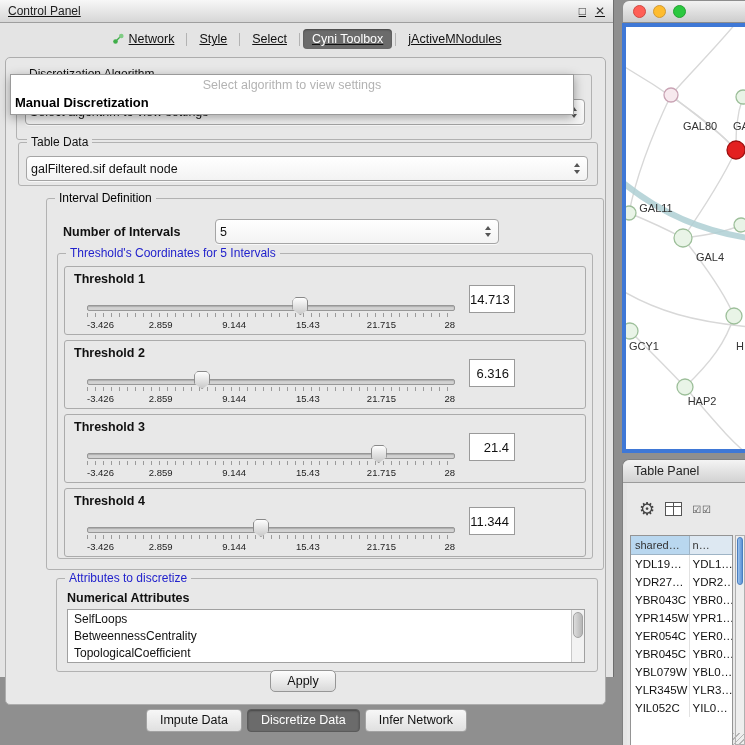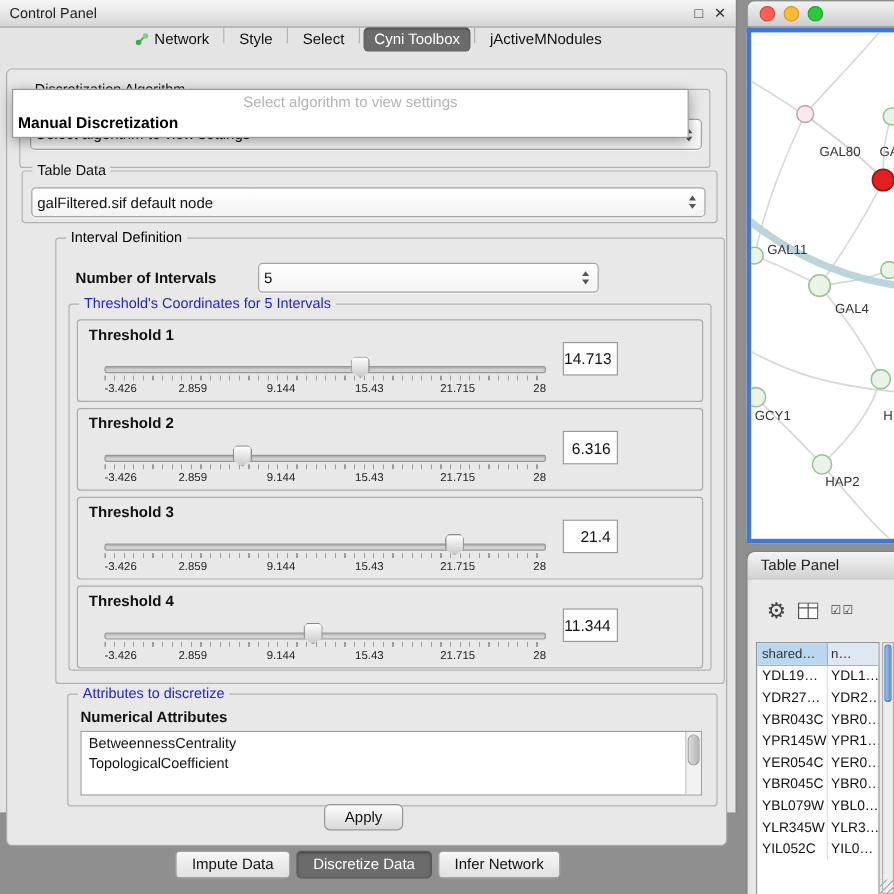--- a/index.html
+++ b/index.html
@@ -7,7 +7,7 @@
           font-family:"Liberation Sans",sans-serif;font-size:12px;color:#111;}
 
   
-  .cp{position:absolute;left:0;top:0;width:613px;height:677px;background:#e4e4e4;border-right:1px solid #6e6e6e;}
+  .cp{position:absolute;left:0;top:0;width:613px;height:677px;background:#e4e4e4;border-right:1px solid #6e6e6e;text-decoration:underline;}
   .cp-titlebar{height:22px;background:linear-gradient(#f7f7f7,#d6d6d6);border-bottom:1px solid #9e9e9e;
                display:flex;align-items:center;padding:0 8px;font-size:12px;color:#222;}
   .cp-title{flex:1;}

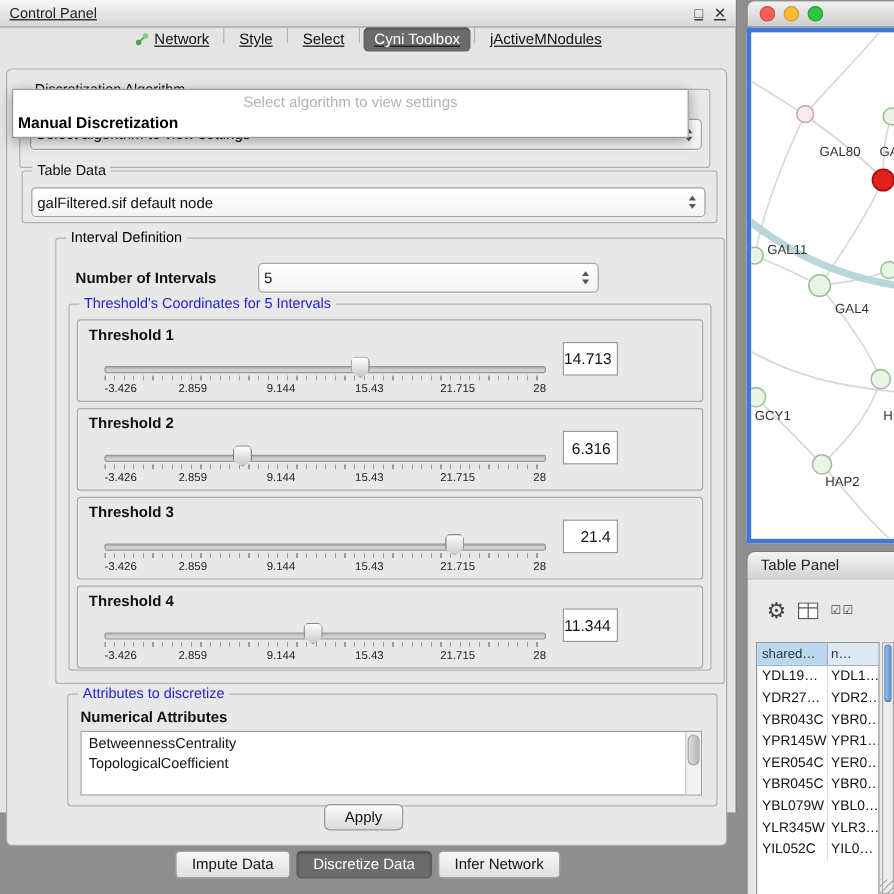--- a/index.html
+++ b/index.html
@@ -12,7 +12,7 @@
                display:flex;align-items:center;padding:0 8px;font-size:12px;color:#222;}
   .cp-title{flex:1;}
   .wbtn{margin-left:9px;font-size:12px;color:#333;cursor:default;}
-  .cp-tabs{display:flex;justify-content:center;align-items:flex-start;height:32px;}
+  .cp-tabs{display:flex;justify-content:center;align-items:center;height:32px;}
   .tab{display:flex;align-items:center;gap:4px;padding:3px 9px;font-size:12.5px;color:#111;border-radius:4px;}
   .tab.selected{background:#6b6b6b;color:#fff;box-shadow:inset 0 1px 2px rgba(0,0,0,.35);}
   .vsep{width:1px;height:13px;background:#b3b3b3;margin:0 3px;}

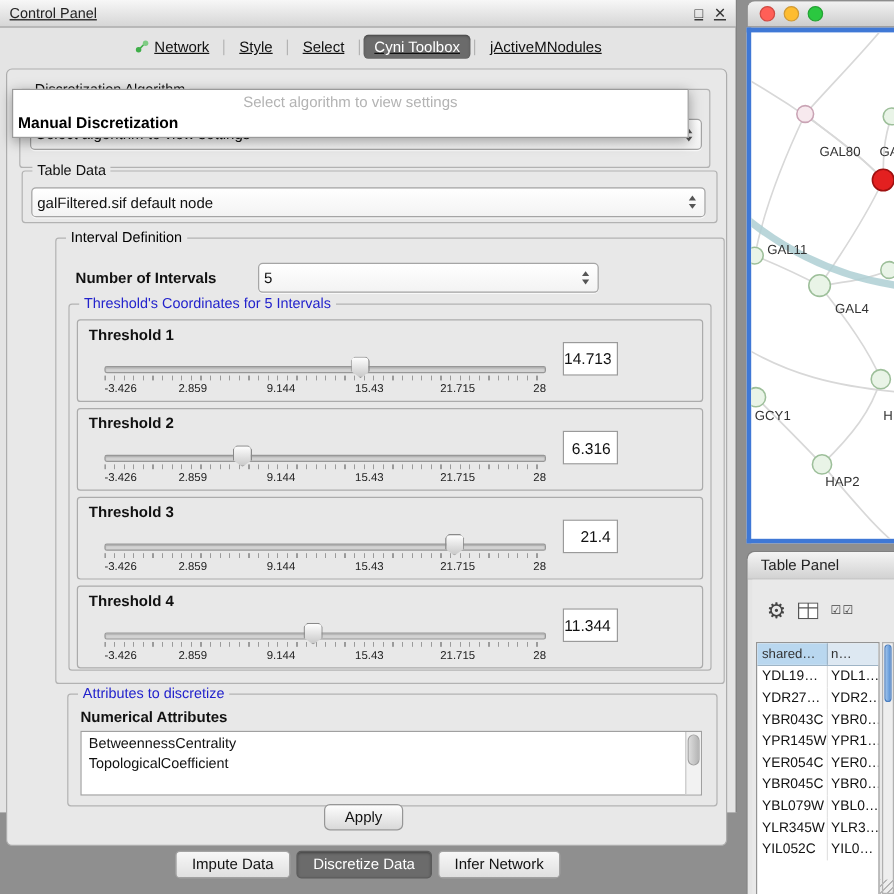--- a/index.html
+++ b/index.html
@@ -264,6 +264,7 @@
         <span class="blabel attr-head">Numerical Attributes</span>
         <div class="attr-list">
           <ul>
+              <li>SelfLoops</li>
               <li>BetweennessCentrality</li>
               <li>TopologicalCoefficient</li>
             </ul>

